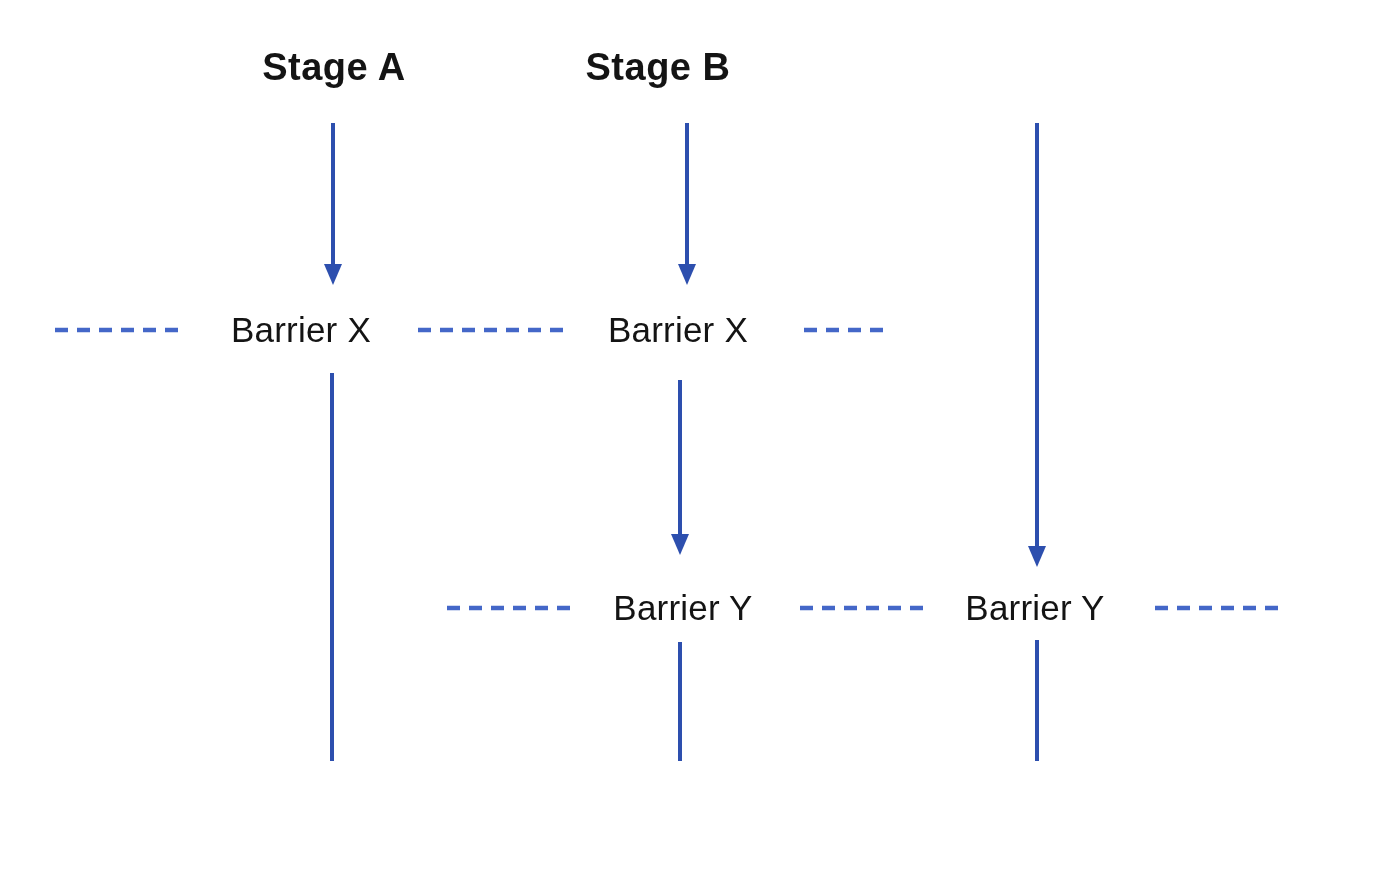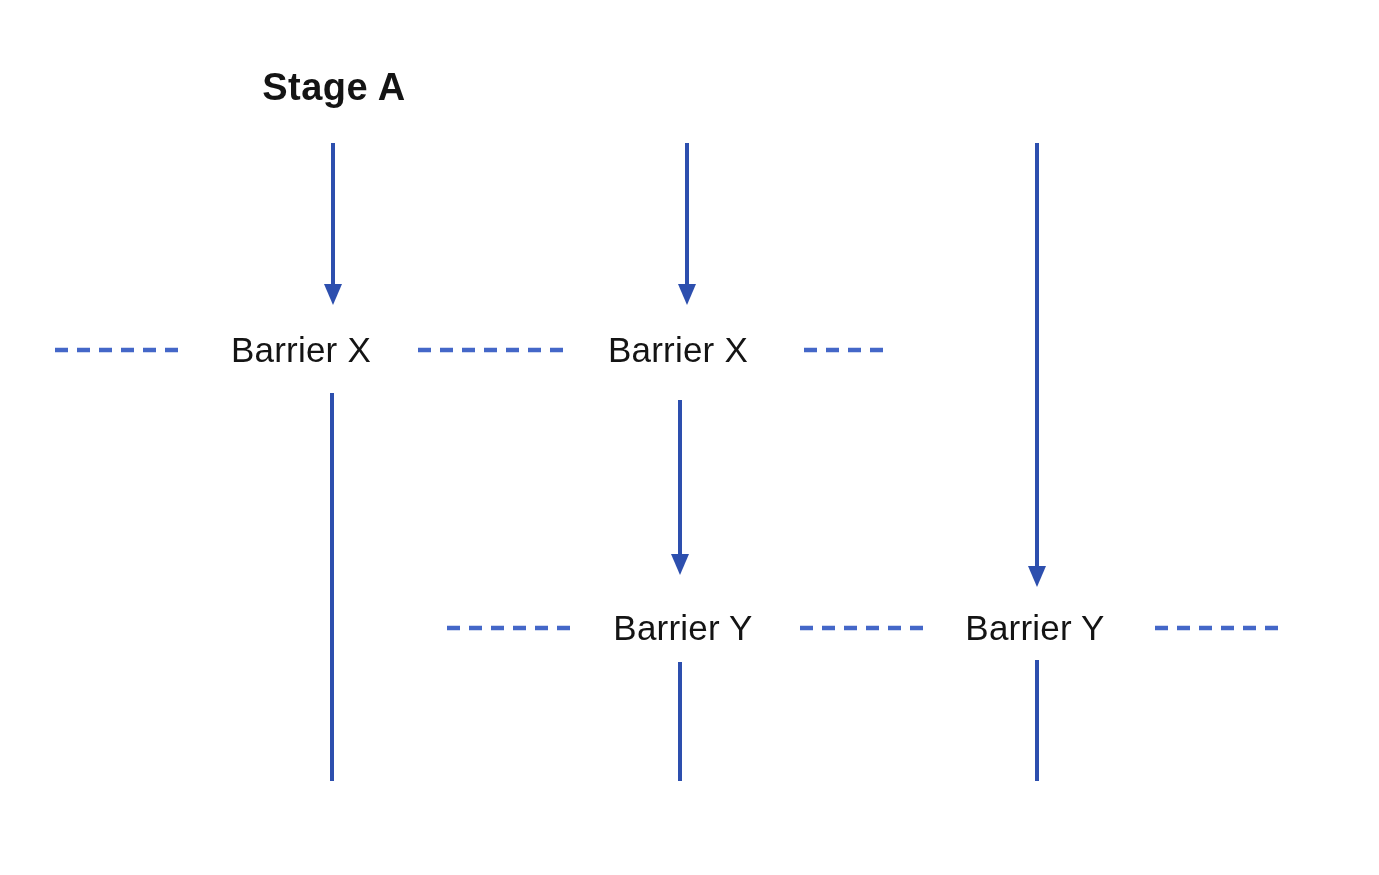--- a/index.html
+++ b/index.html
@@ -19,7 +19,6 @@
     height:761px;
     background:var(--bg-color);
     overflow:hidden;
-    margin-top:20px;
   }
   .diagram-svg{
     position:absolute;

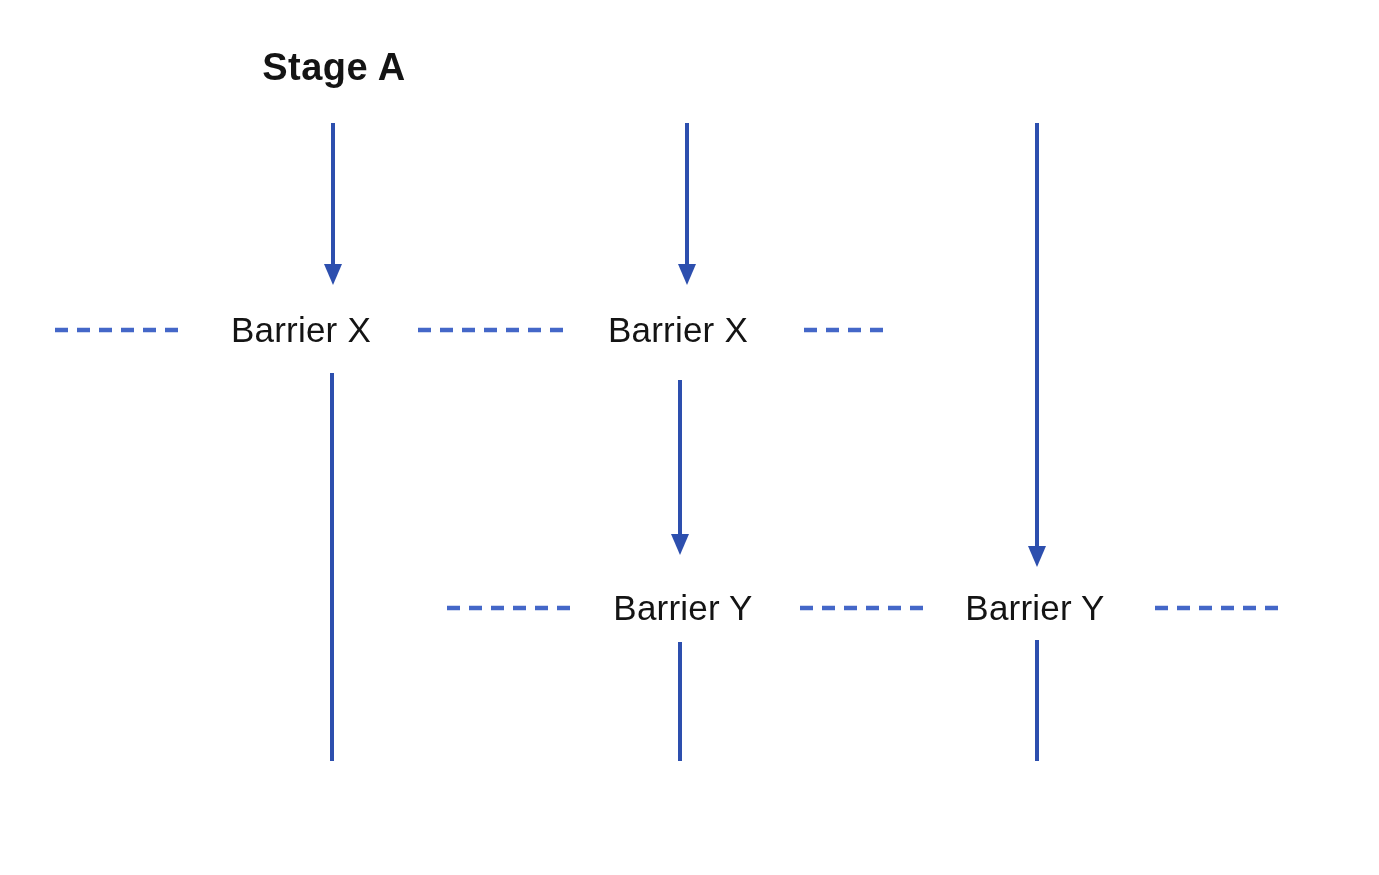--- a/index.html
+++ b/index.html
@@ -107,6 +107,7 @@
   </svg>
 
   <div class="label stage-label" style="left:334px; top:67px;">Stage A</div>
+  <div class="label stage-label" style="left:658px; top:67px;">Stage B</div>
 
   <div class="label barrier-label" style="left:301px; top:330px;">Barrier X</div>
   <div class="label barrier-label" style="left:678px; top:330px;">Barrier X</div>

